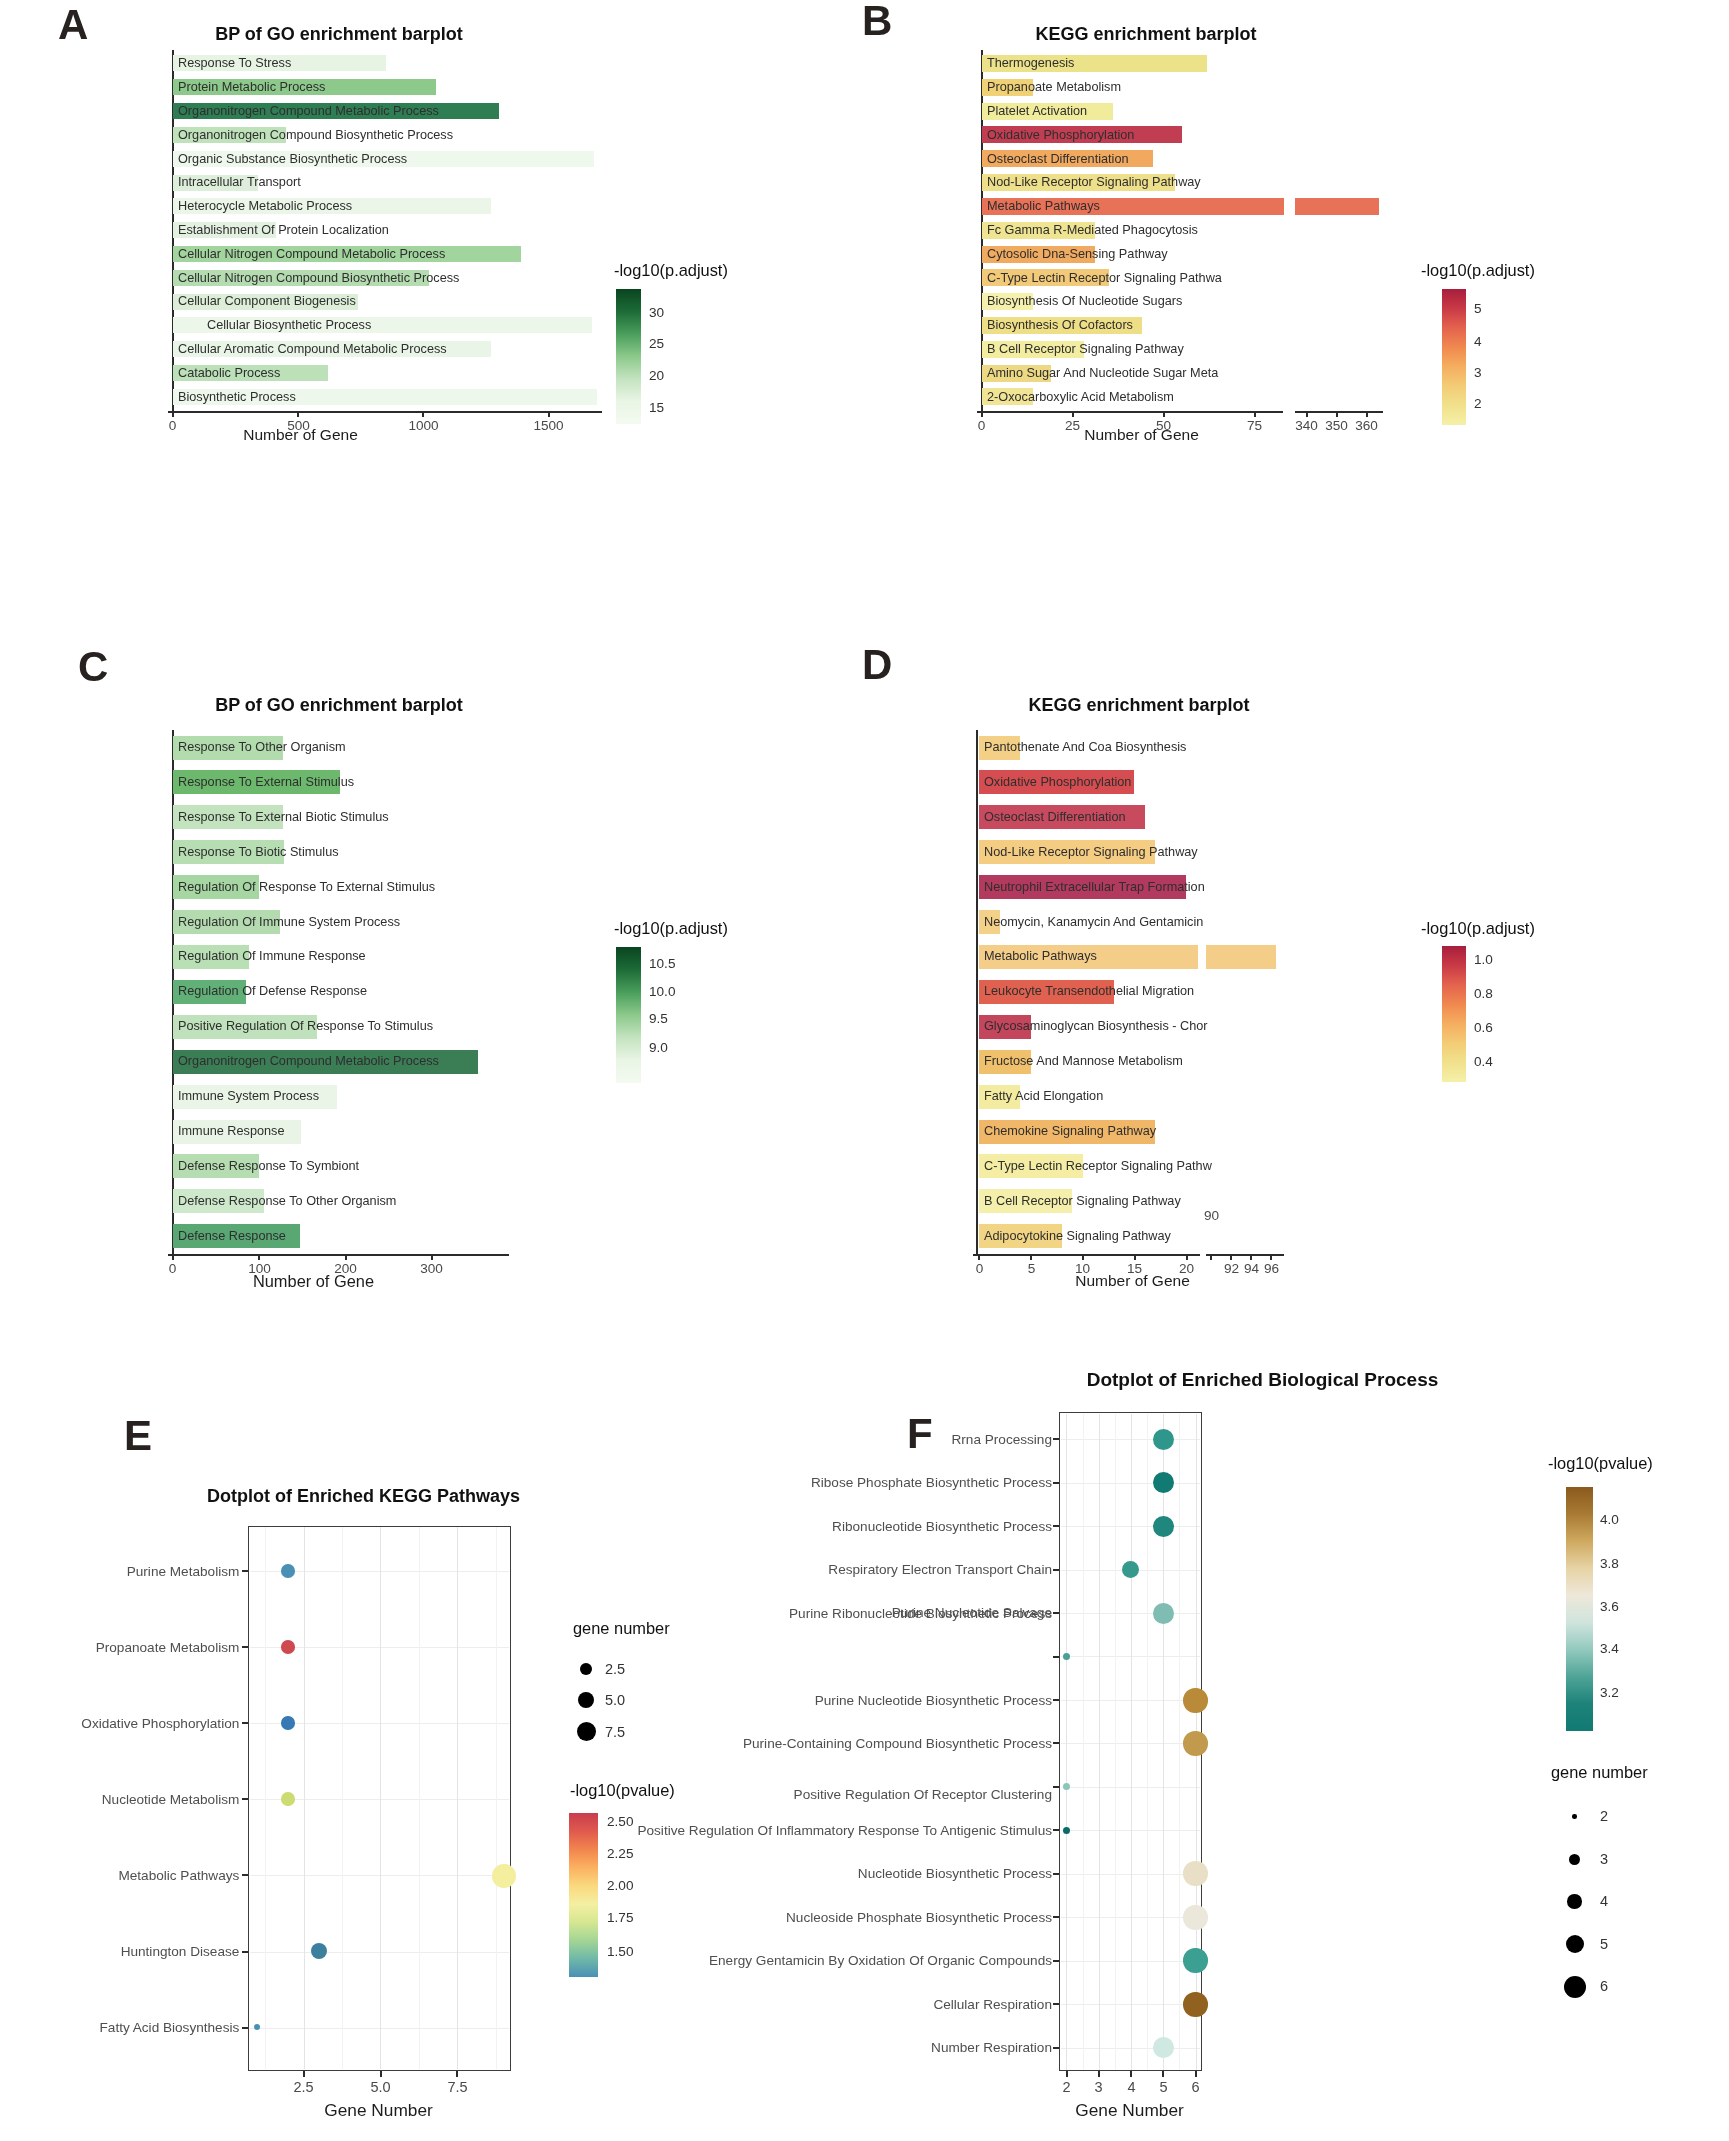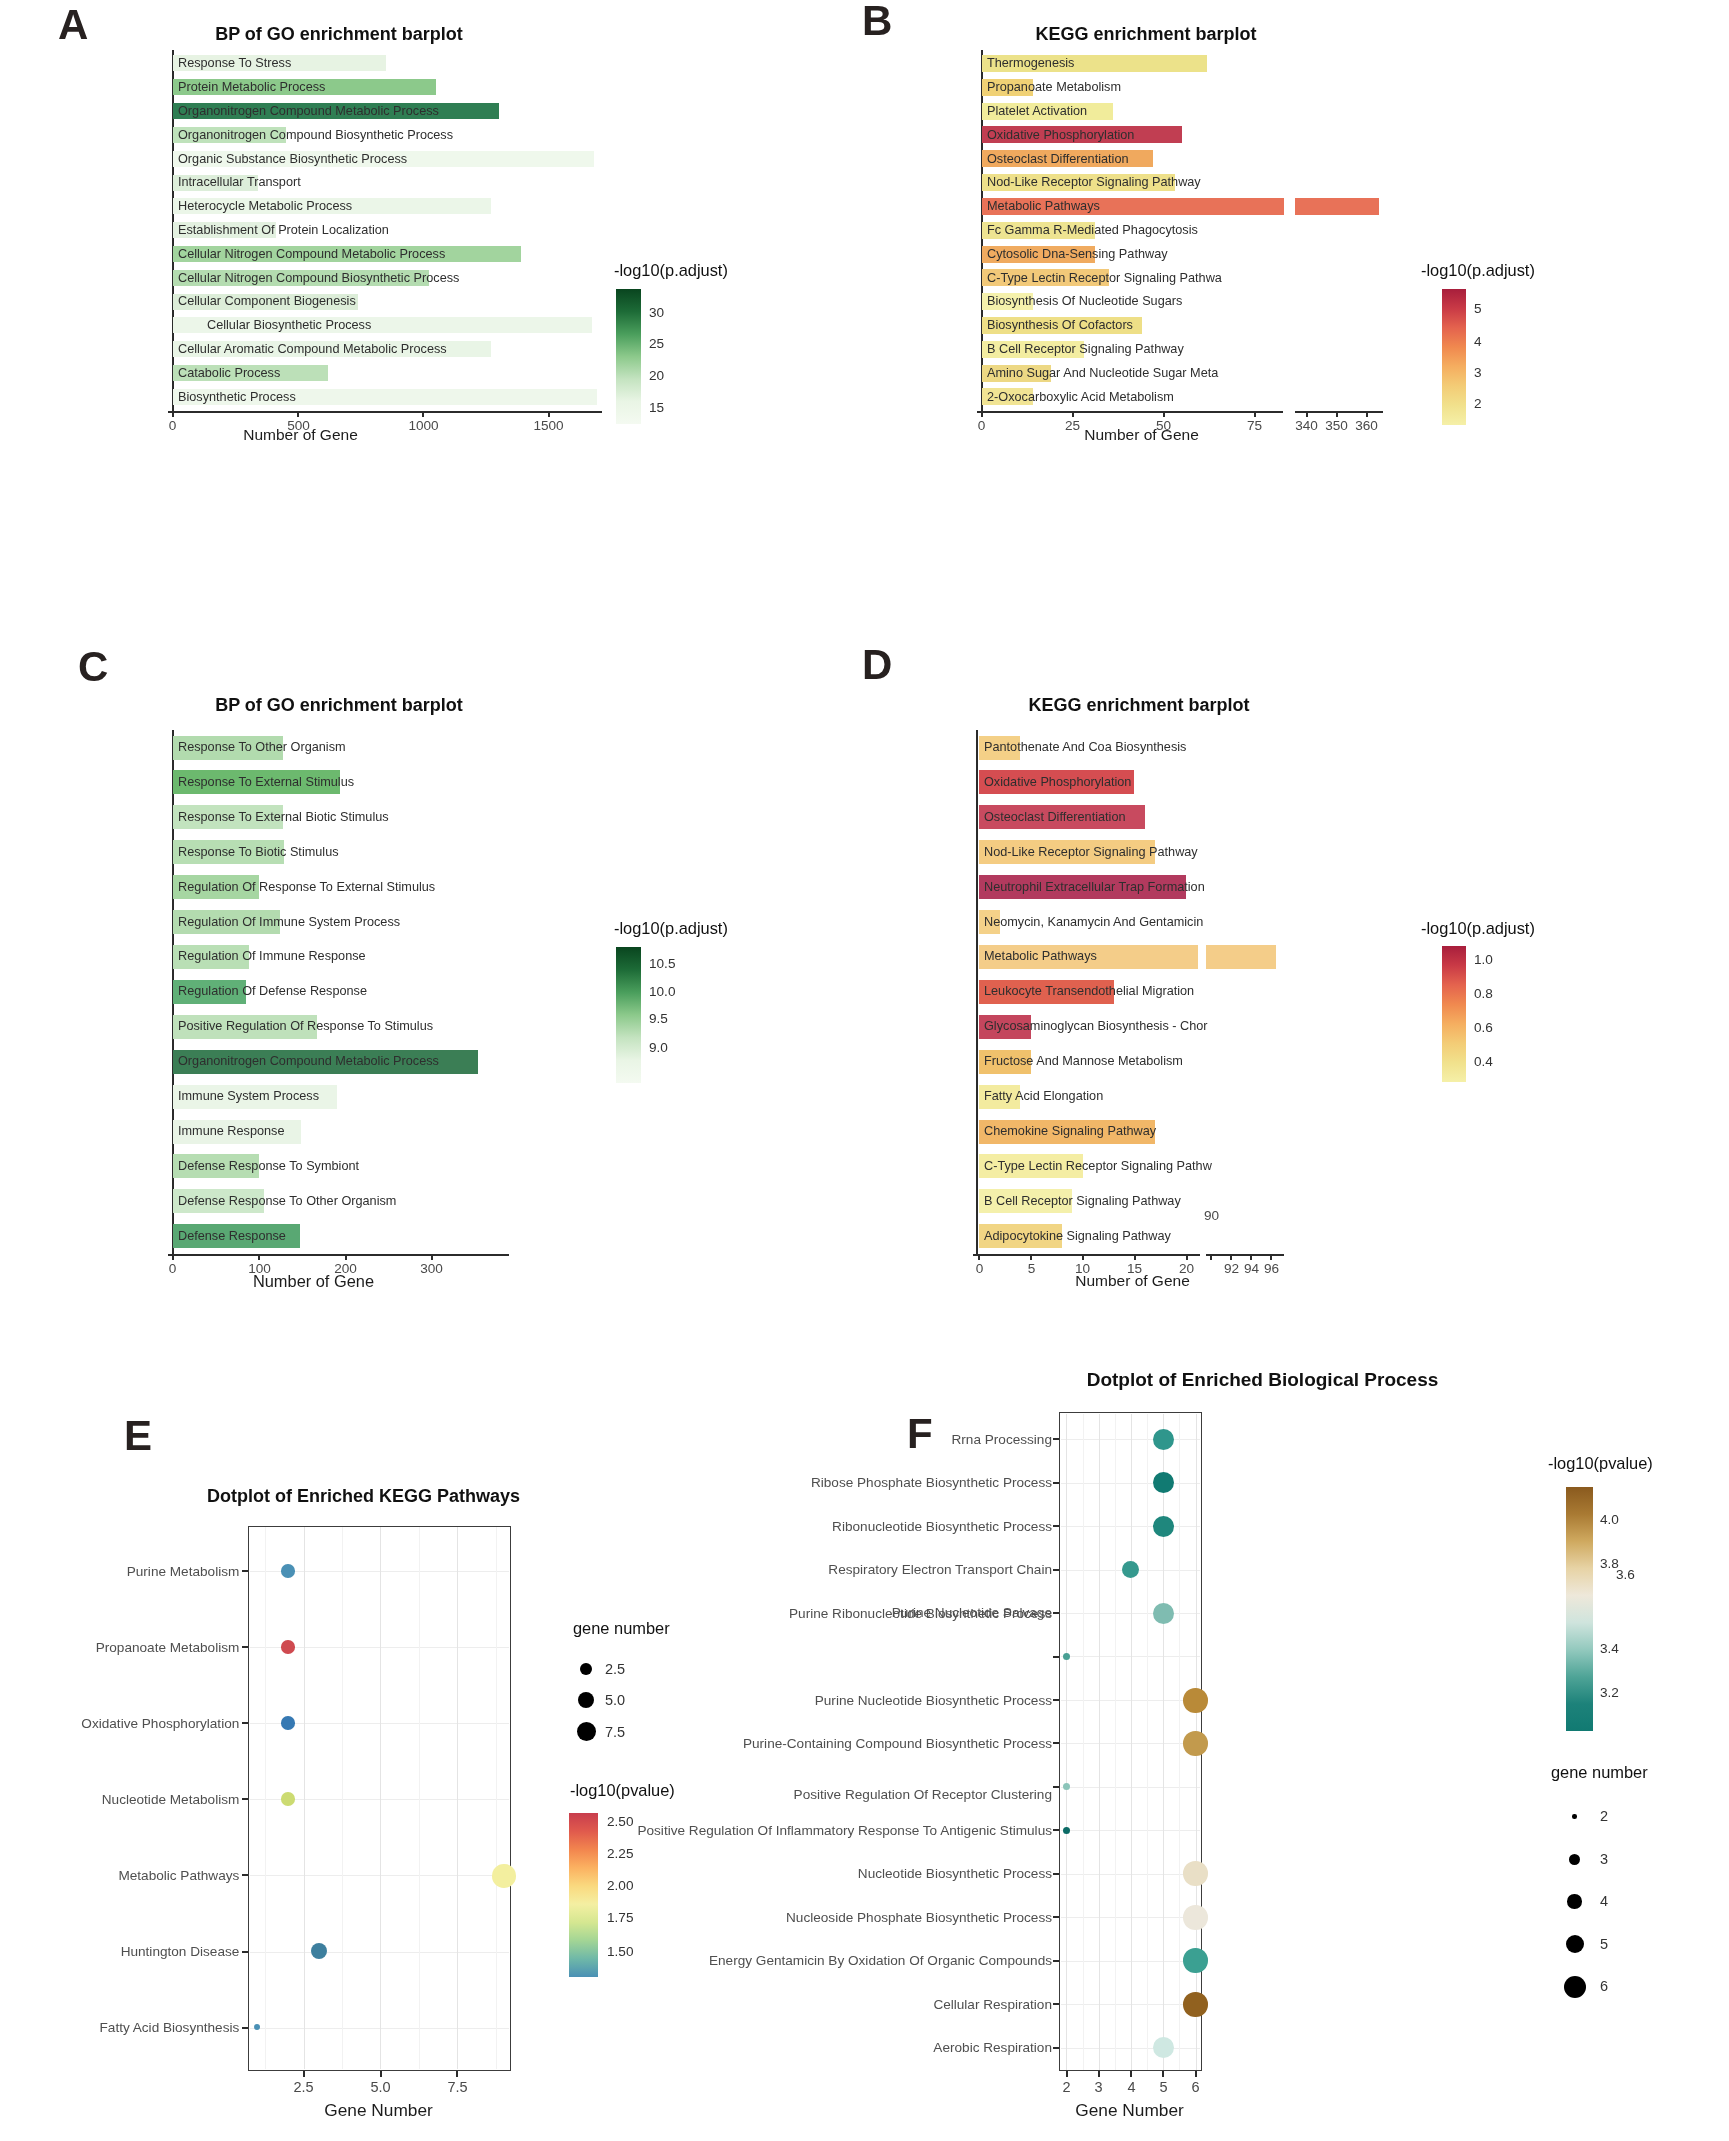--- a/index.html
+++ b/index.html
@@ -405,7 +405,7 @@
     <div class="cbar" style="left: 1566px; top: 1487px; width: 27px; height: 244px; background: linear-gradient(rgb(138, 90, 30), rgb(169, 122, 51), rgb(207, 169, 95), rgb(231, 211, 165), rgb(238, 232, 218), rgb(207, 228, 221), rgb(147, 201, 190), rgb(79, 164, 151), rgb(29, 130, 122), rgb(17, 122, 114));"></div>
     <div class="legtick" style="left: 1600px; top: 1513px;">4.0</div>
     <div class="legtick" style="left: 1600px; top: 1557px;">3.8</div>
-    <div class="legtick" style="left: 1600px; top: 1568px; margin-left: 16px;">3.6</div>
+    <div class="legtick" style="left: 1600px; top: 1600px;">3.6</div>
     <div class="legtick" style="left: 1600px; top: 1642px;">3.4</div>
     <div class="legtick" style="left: 1600px; top: 1686px;">3.2</div>
   </main>

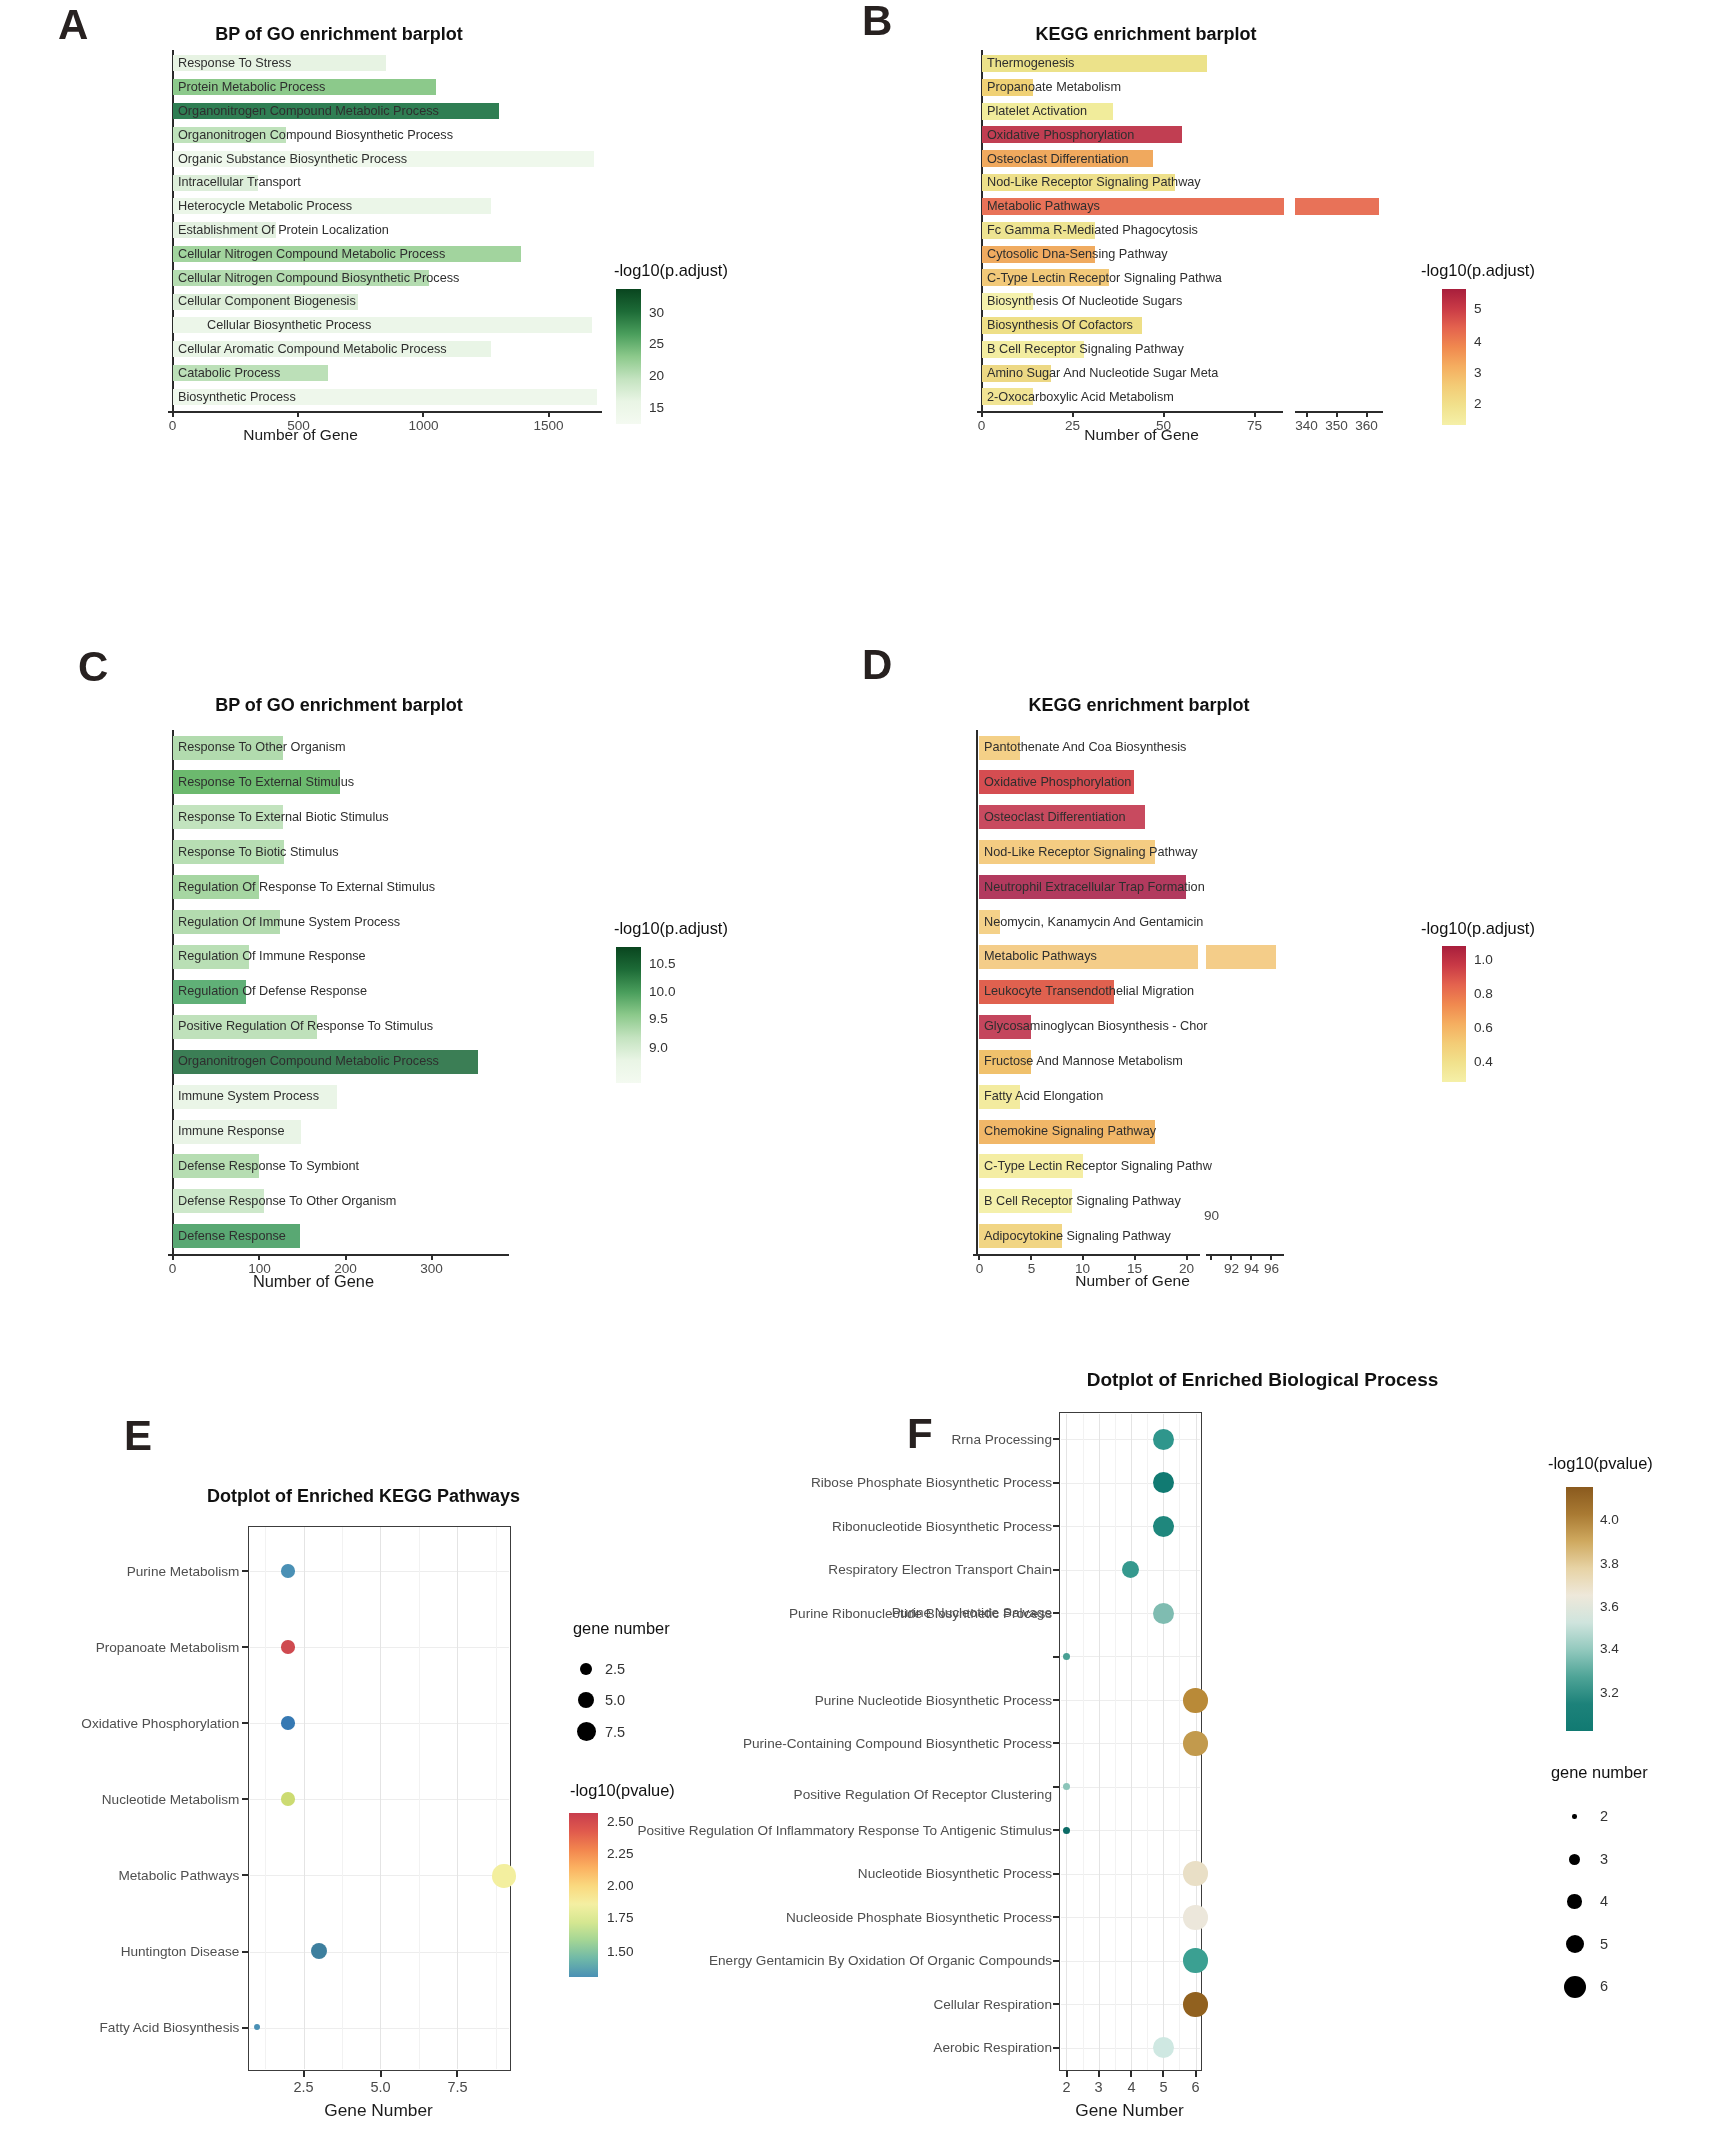--- a/index.html
+++ b/index.html
@@ -356,7 +356,7 @@
     <div class="ylab" style="left: 625px; top: 1998px; width: 427px;">Cellular Respiration</div>
     <div class="tickmh" style="left: 1053px; top: 2003px;"></div>
     <div class="gridh" style="left: 1061px; top: 2048px; width: 139px;"></div>
-    <div class="ylab" style="left: 625px; top: 2041px; width: 427px;">Aerobic Respiration</div>
+    <div class="ylab" style="left: 625px; top: 2041px; width: 427px;">Number Respiration</div>
     <div class="tickmh" style="left: 1053px; top: 2047px;"></div>
     <div class="gridv" style="left: 1066px; top: 1414px; height: 656px;"></div>
     <div class="tickm" style="left: 1066px; top: 2071px;"></div>

